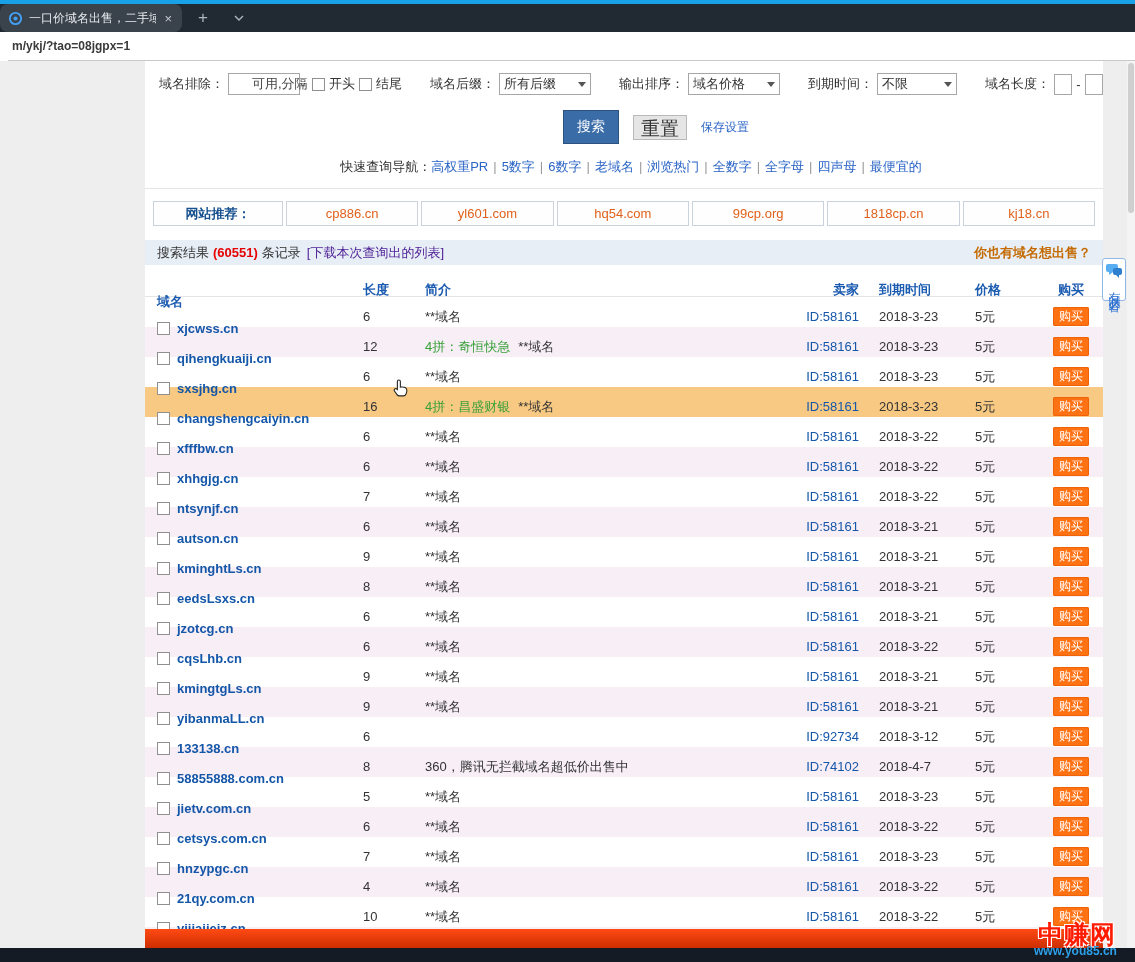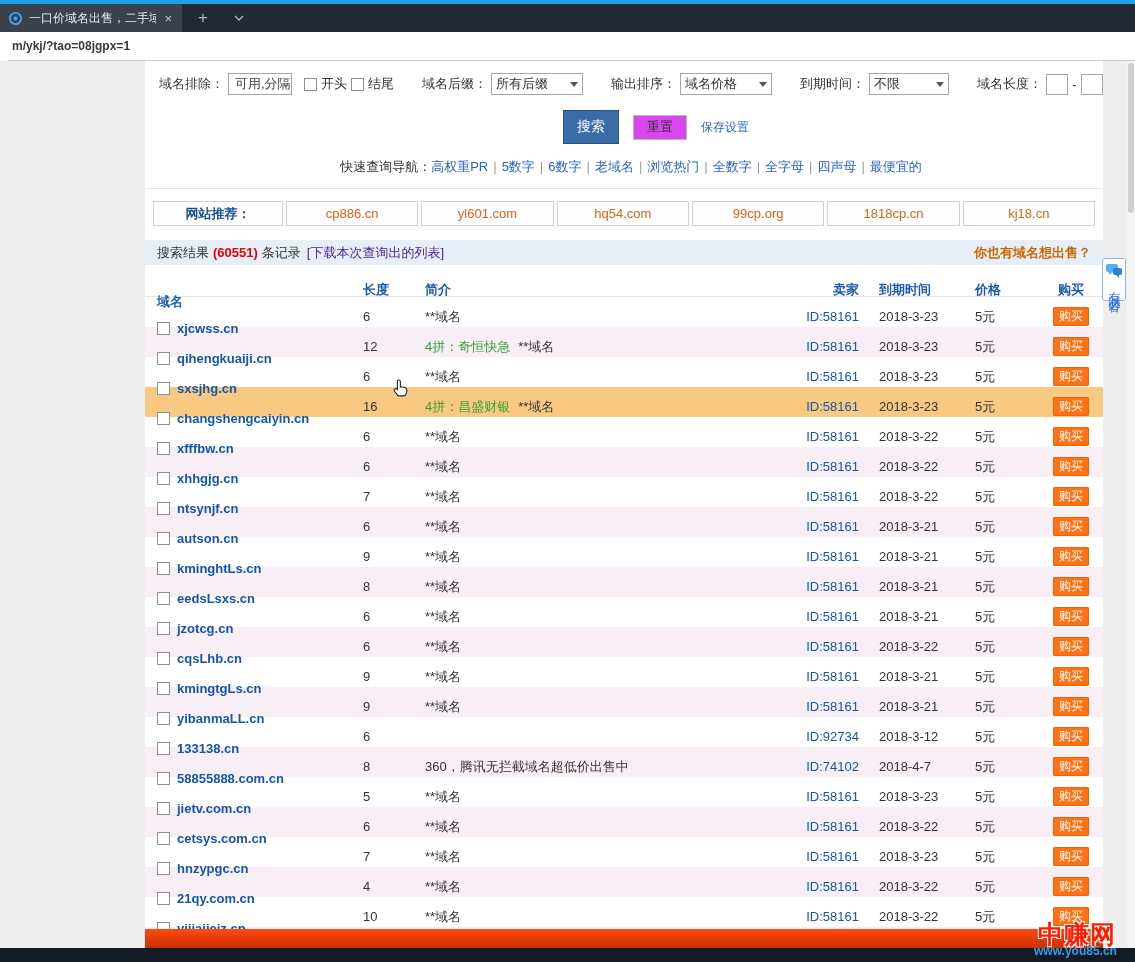--- a/index.html
+++ b/index.html
@@ -11,7 +11,7 @@
   
   .accent-line { position:absolute; top:0; left:0; width:100%; height:4px; background:#18a0e8; z-index:6; }
   .tabbar { position:absolute; top:4px; left:0; width:100%; height:28px; background:#212932; display:flex; align-items:center; z-index:5; }
-  .tab { width:182px; height:28px; background:#3a424c; display:flex; align-items:center; padding:0 8px; gap:6px; }
+  .tab { width:182px; height:28px; background:#3a424c; display:flex; align-items:center; padding:0 8px; gap:6px;border-radius:8px; }
   .tab-title { color:#e8ebee; font-size:12px; white-space:nowrap; overflow:hidden; flex:1; }
   .tab-close { color:#c4cad0; font-size:13px; padding:0 2px; }
   .newtab-btn { color:#aeb6be; font-size:17px; padding:0 16px; }

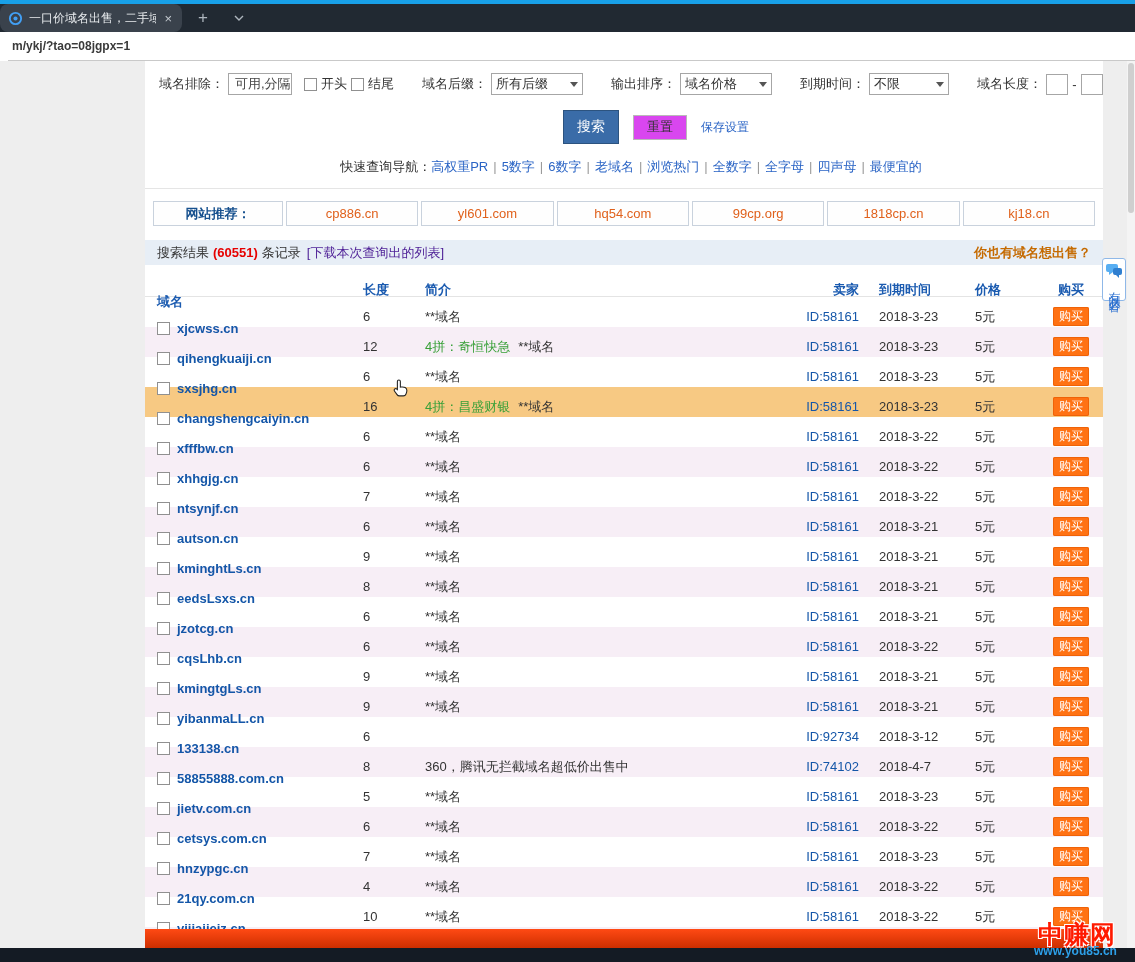--- a/index.html
+++ b/index.html
@@ -27,7 +27,7 @@
   .filter-row { display:flex; align-items:center; padding:12px 0 0 14px; font-size:13px; color:#333; gap:4px; white-space:nowrap; }
   .lbl { white-space:nowrap; }
   .gap-l { margin-left:24px; }
-  .box-input { height:22px; border:1px solid #a6a6a6; background:#fff; padding:0 6px; font-size:13px; color:#444; min-width:64px; display:inline-flex; align-items:center; }
+  .box-input { height:22px; border:1px solid #a6a6a6; background:#fff; padding:0 23px; font-size:13px; color:#444; min-width:64px; display:inline-flex; align-items:center; }
   .cb { width:13px; height:13px; border:1px solid #909090; background:#fff; display:inline-block; flex:none; }
   .ml8 { margin-left:8px; }
   .sel { height:22px; border:1px solid #a6a6a6; background:#fff; display:inline-flex; align-items:center; justify-content:space-between; padding:0 4px; font-size:13px; color:#333; }

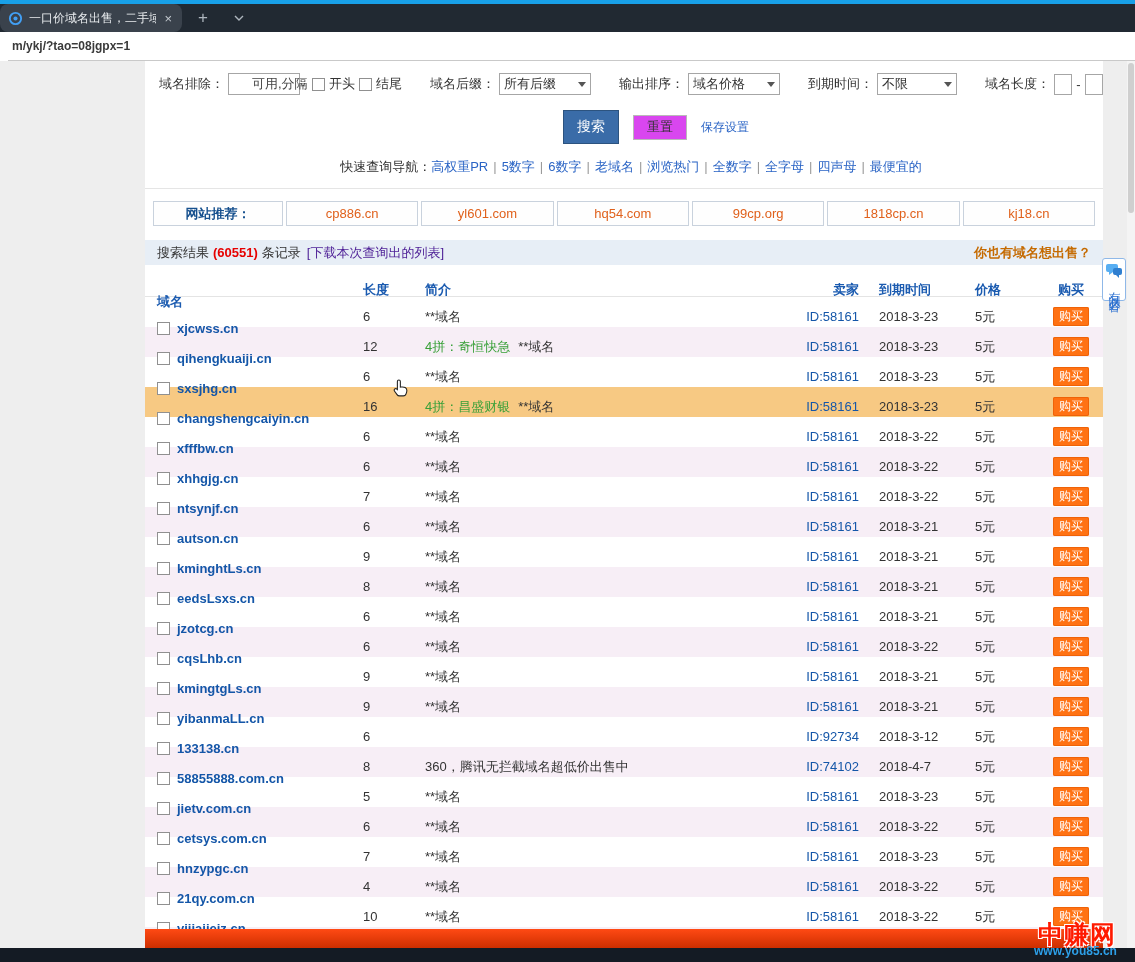--- a/index.html
+++ b/index.html
@@ -37,7 +37,7 @@
 
   .actions-row { display:flex; align-items:center; gap:14px; padding:15px 0 6px 418px; }
   .btn-search { width:56px; height:34px; background:#3a6ca8; border:1px solid #2c537f; color:#fff; font-size:14px; font-family:inherit; }
-  .btn-reset { width:54px; height:25px; background:#d946ef; border:1px solid #b9b9b9; color:#333; font-size:13px; font-family:inherit; }
+  .btn-reset { width:54px; height:25px; background:#e5e5e5; border:1px solid #b9b9b9; color:#333; font-size:19px; font-family:inherit; }
   .link-save { color:#2a64c5; font-size:12px; }
 
   .quicknav-row { padding:8px 0 12px 14px; font-size:13px; color:#333; border-bottom:1px solid #e5e5e5;text-align:center; }

